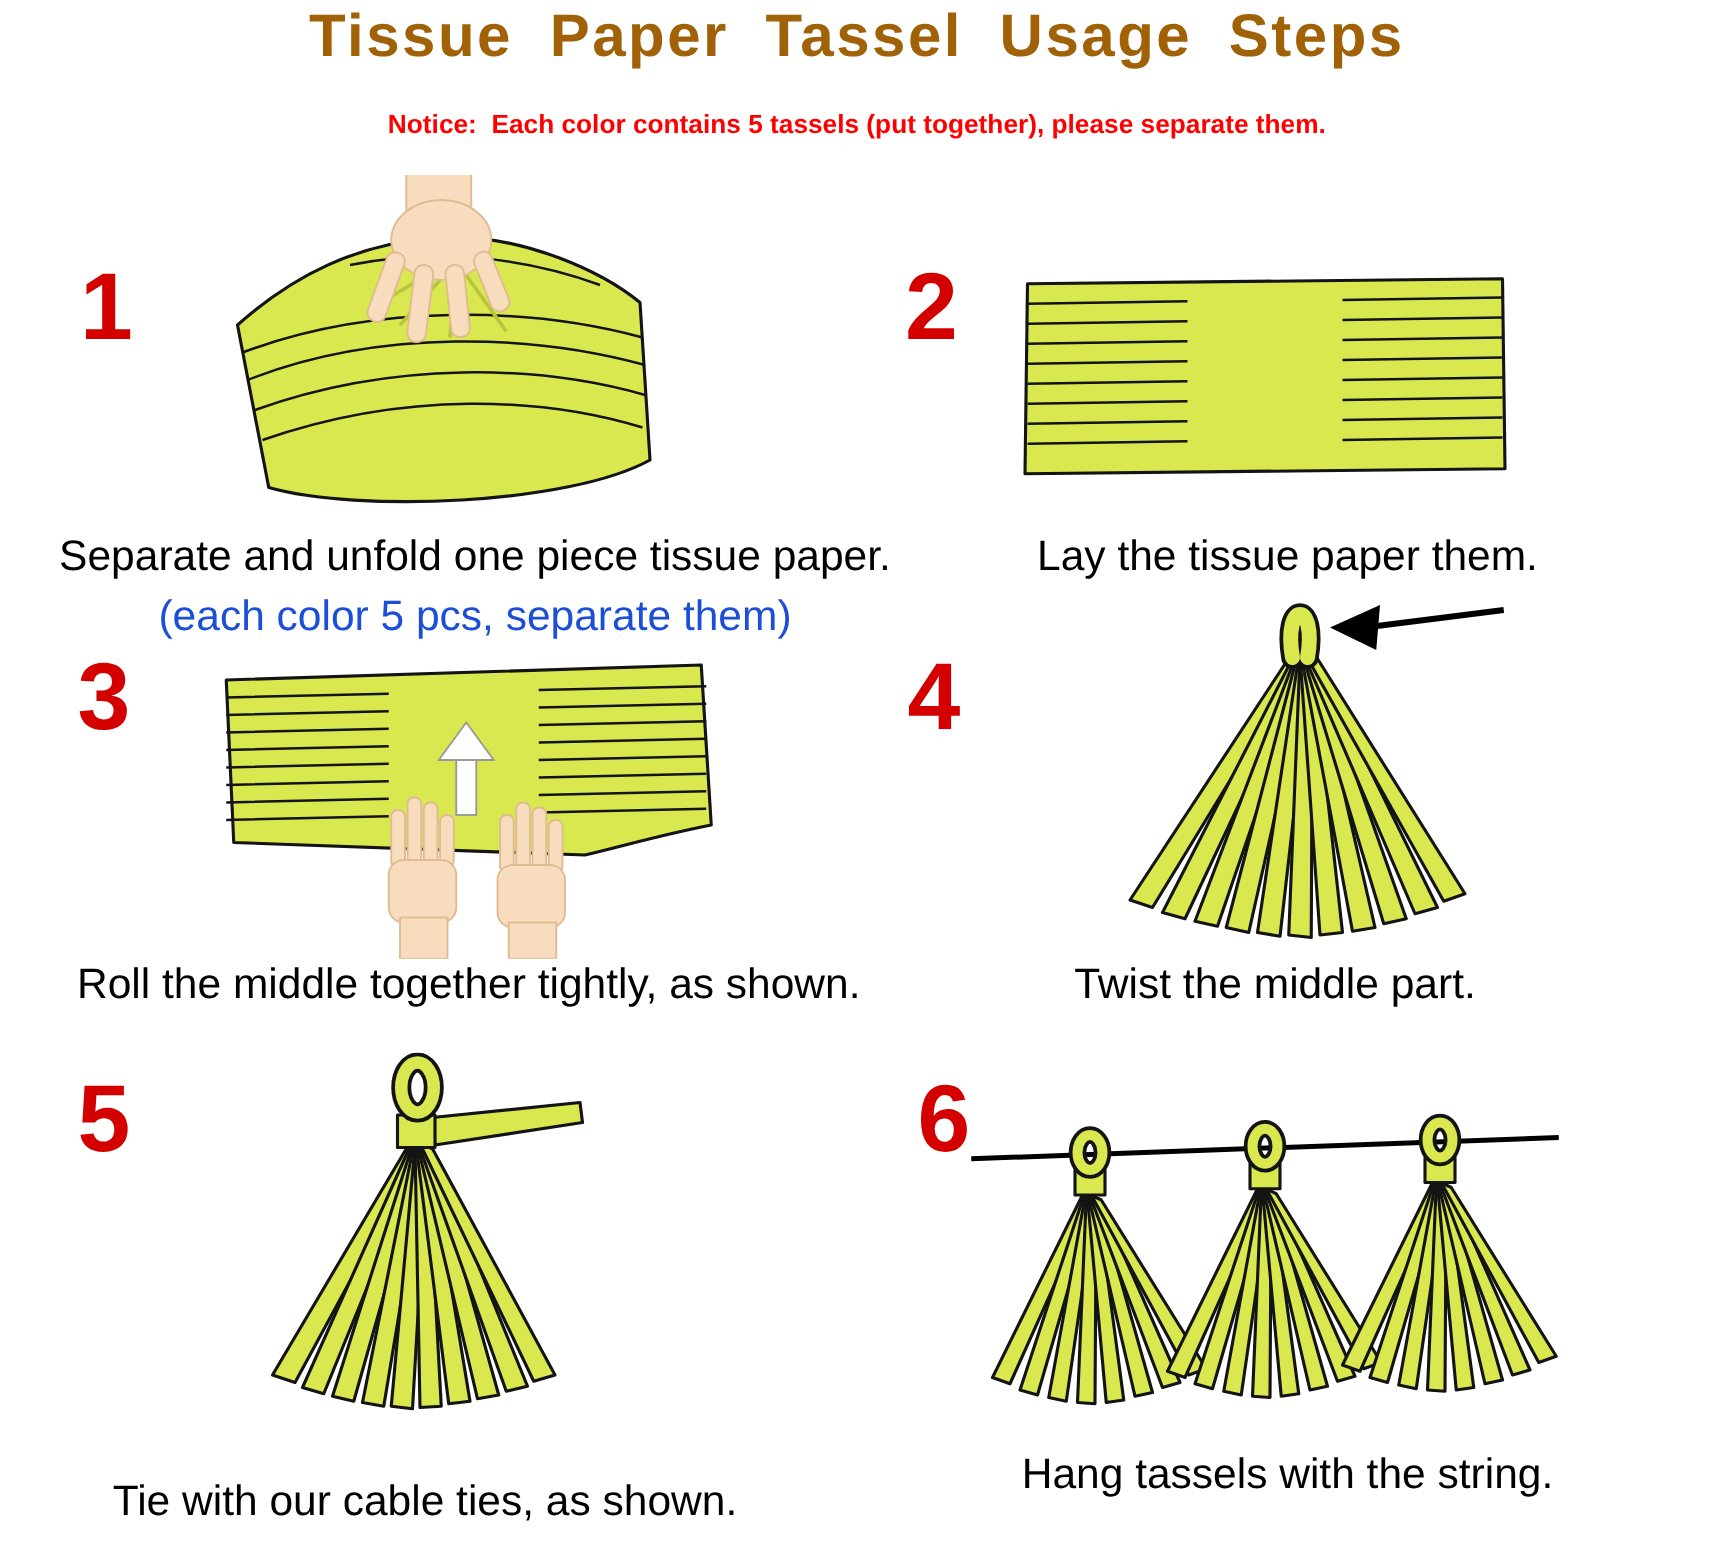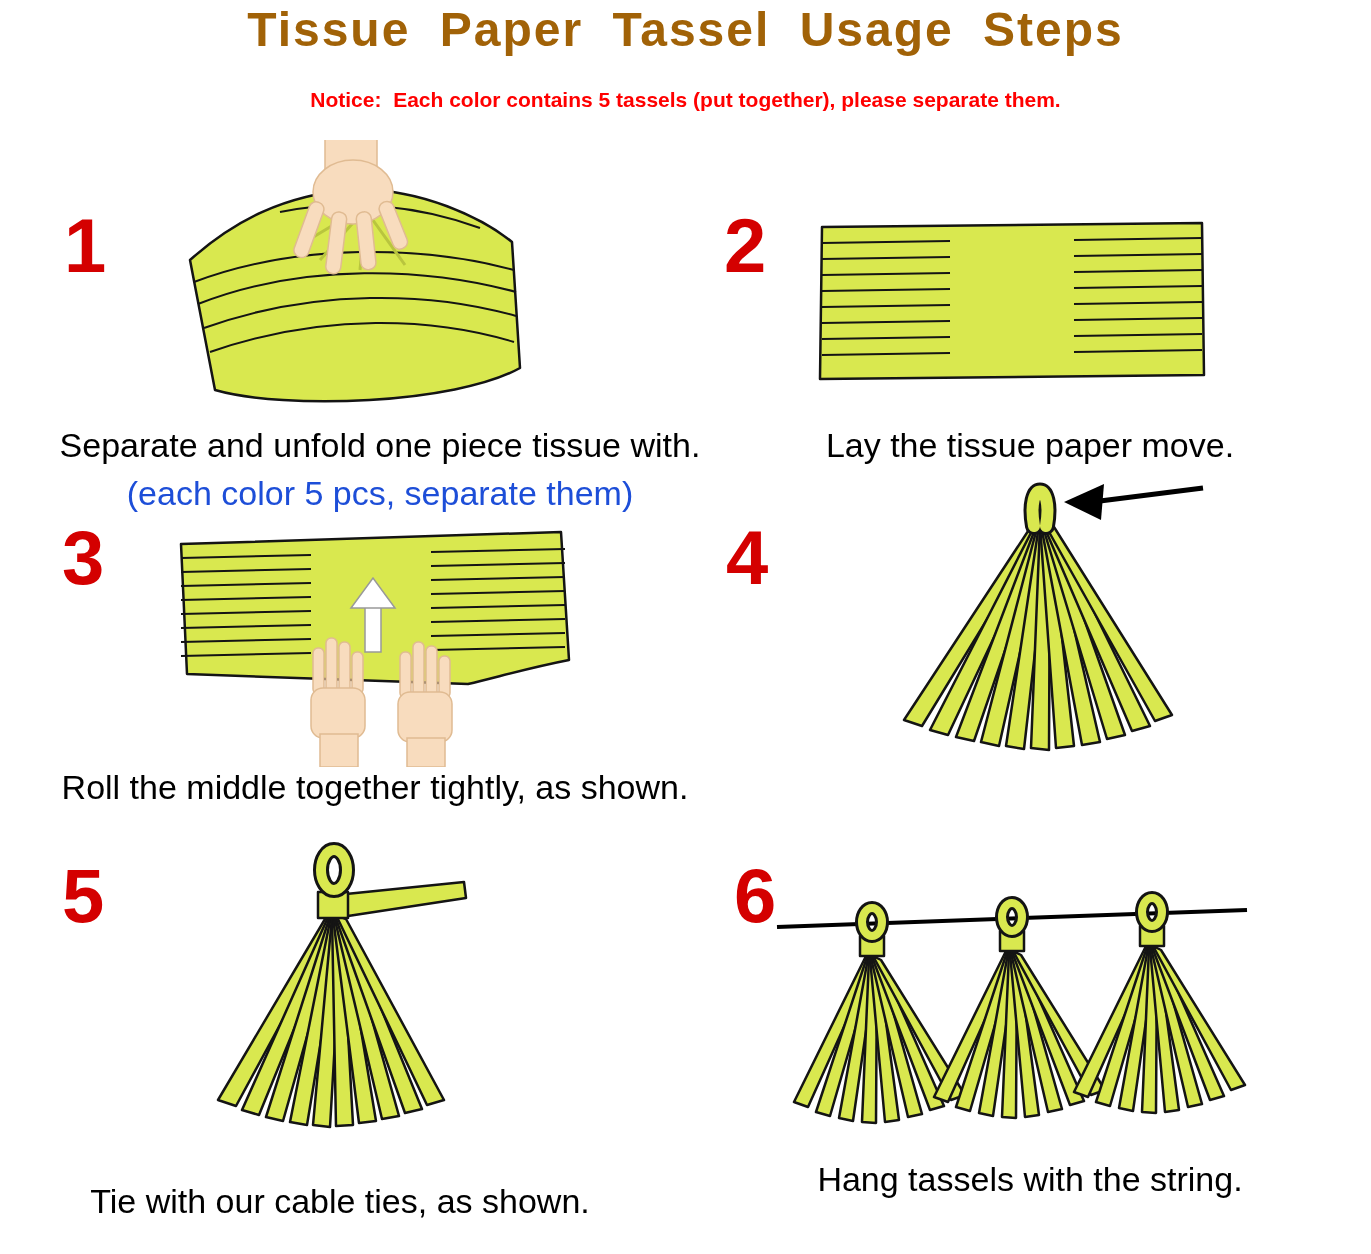--- a/index.html
+++ b/index.html
@@ -74,7 +74,7 @@
     </g>
   </svg>
 
-  <div class="caption" style="left:15px;top:426px;width:730px">Separate and unfold one piece tissue with.</div>
+  <div class="caption" style="left:15px;top:426px;width:730px">Separate and unfold one piece tissue paper.</div>
   <div class="caption" style="left:770px;top:426px;width:520px">Lay the tissue paper move.</div>
   <div class="caption red" style="left:15px;top:474px;width:730px">(each color 5 pcs, separate them)</div>
 

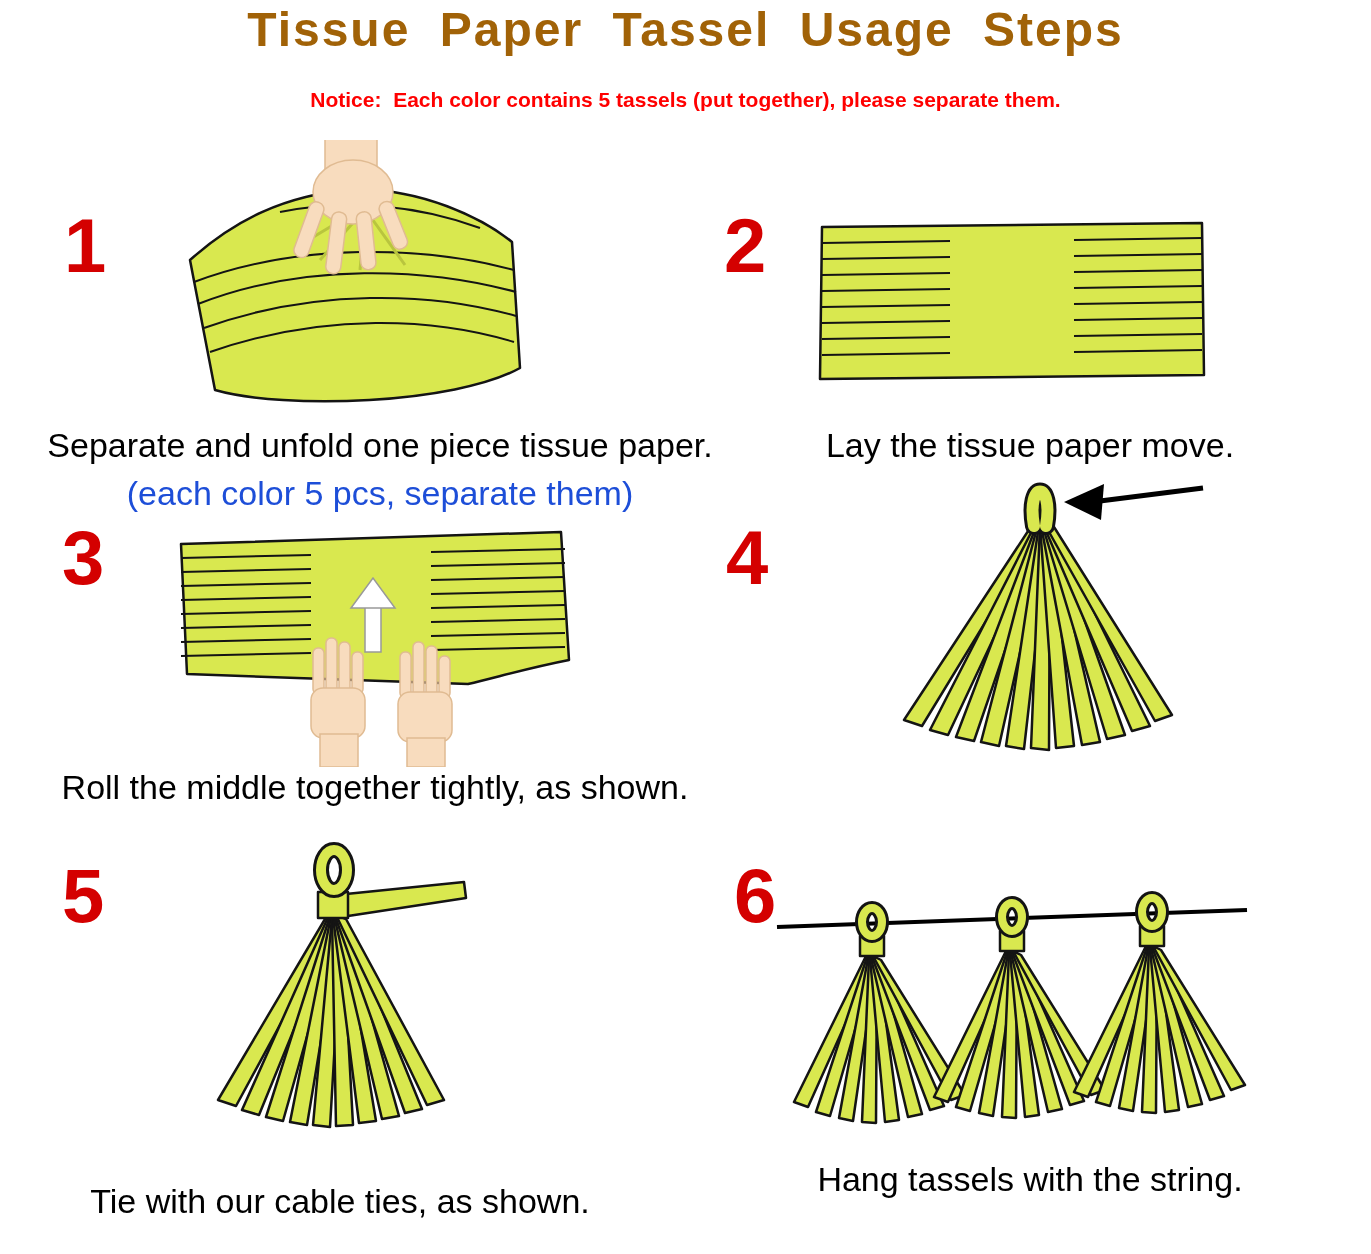--- a/index.html
+++ b/index.html
@@ -75,7 +75,7 @@
   </svg>
 
   <div class="caption" style="left:15px;top:426px;width:730px">Separate and unfold one piece tissue paper.</div>
-  <div class="caption" style="left:770px;top:426px;width:520px">Lay the tissue paper move.</div>
+  <div class="caption" style="left:770px;top:426px;width:520px">Lay the tissue paper them.</div>
   <div class="caption red" style="left:15px;top:474px;width:730px">(each color 5 pcs, separate them)</div>
 
   <div class="num" style="left:62px;top:520px">3</div>

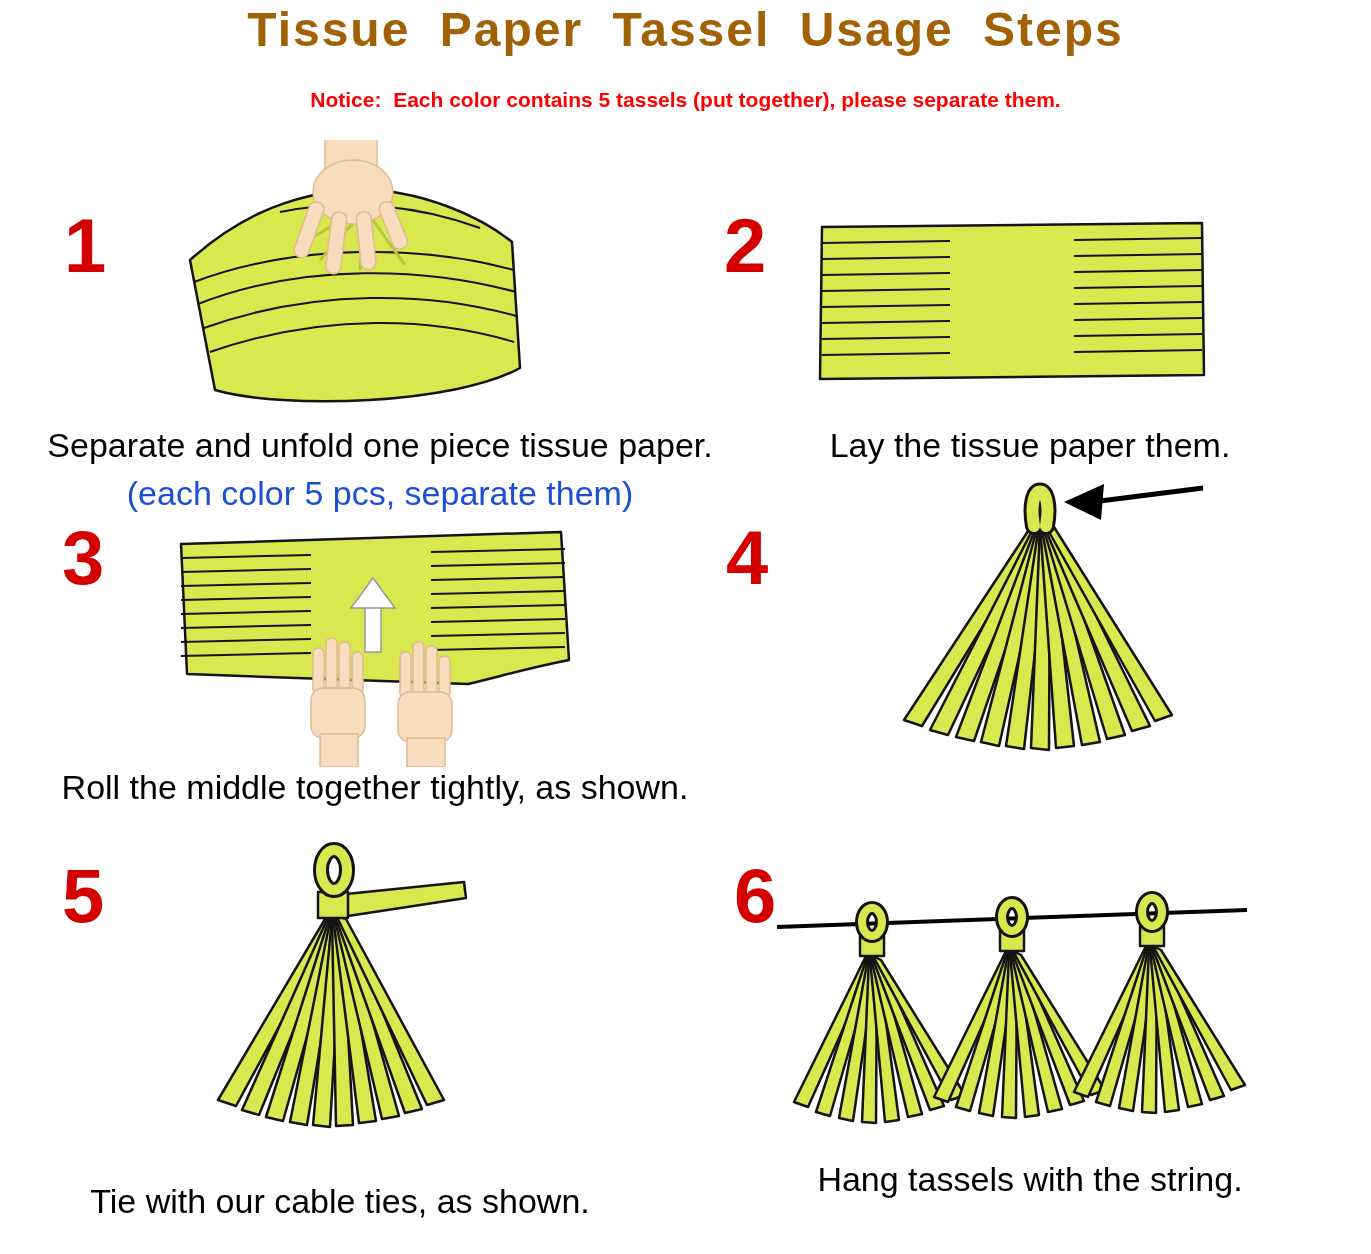--- a/index.html
+++ b/index.html
@@ -141,6 +141,7 @@
   </svg>
 
   <div class="caption" style="left:10px;top:768px;width:730px">Roll the middle together tightly, as shown.</div>
+  <div class="caption" style="left:760px;top:768px;width:520px">Twist the middle part.</div>
 
   <div class="num" style="left:62px;top:858px">5</div>
   <svg class="illus" style="left:196px;top:842px" width="280" height="295" viewBox="0 0 280 295">

